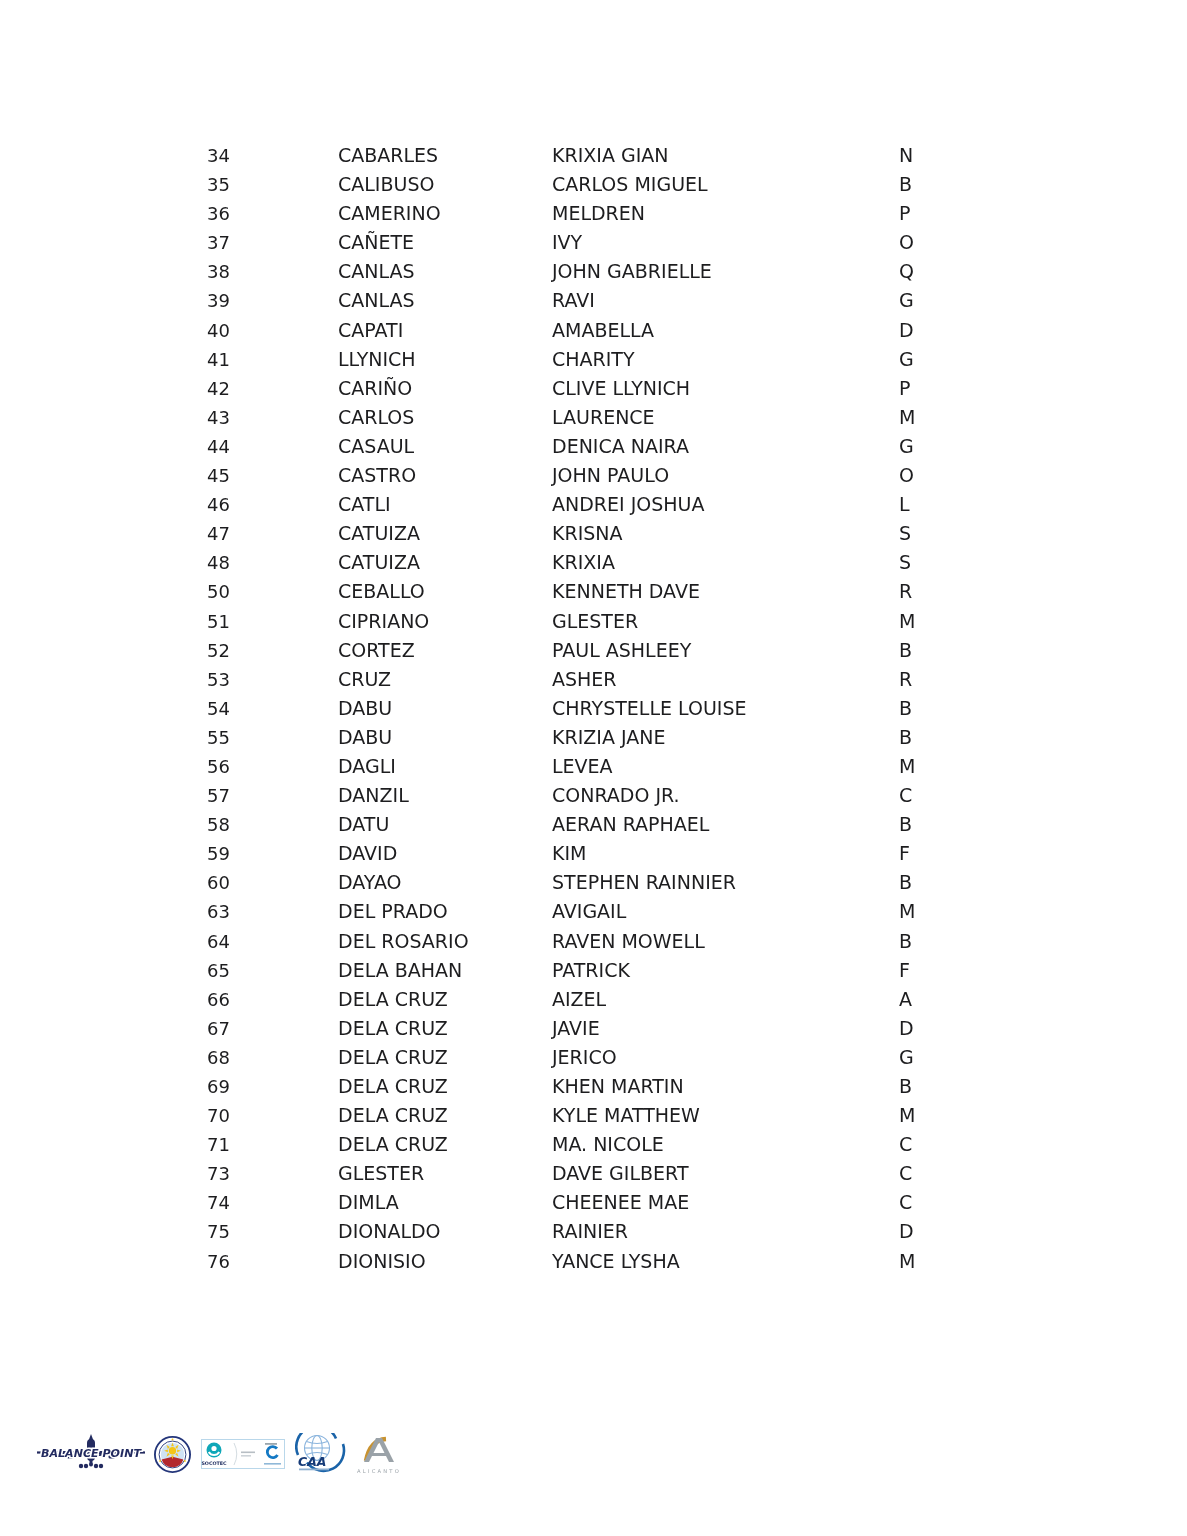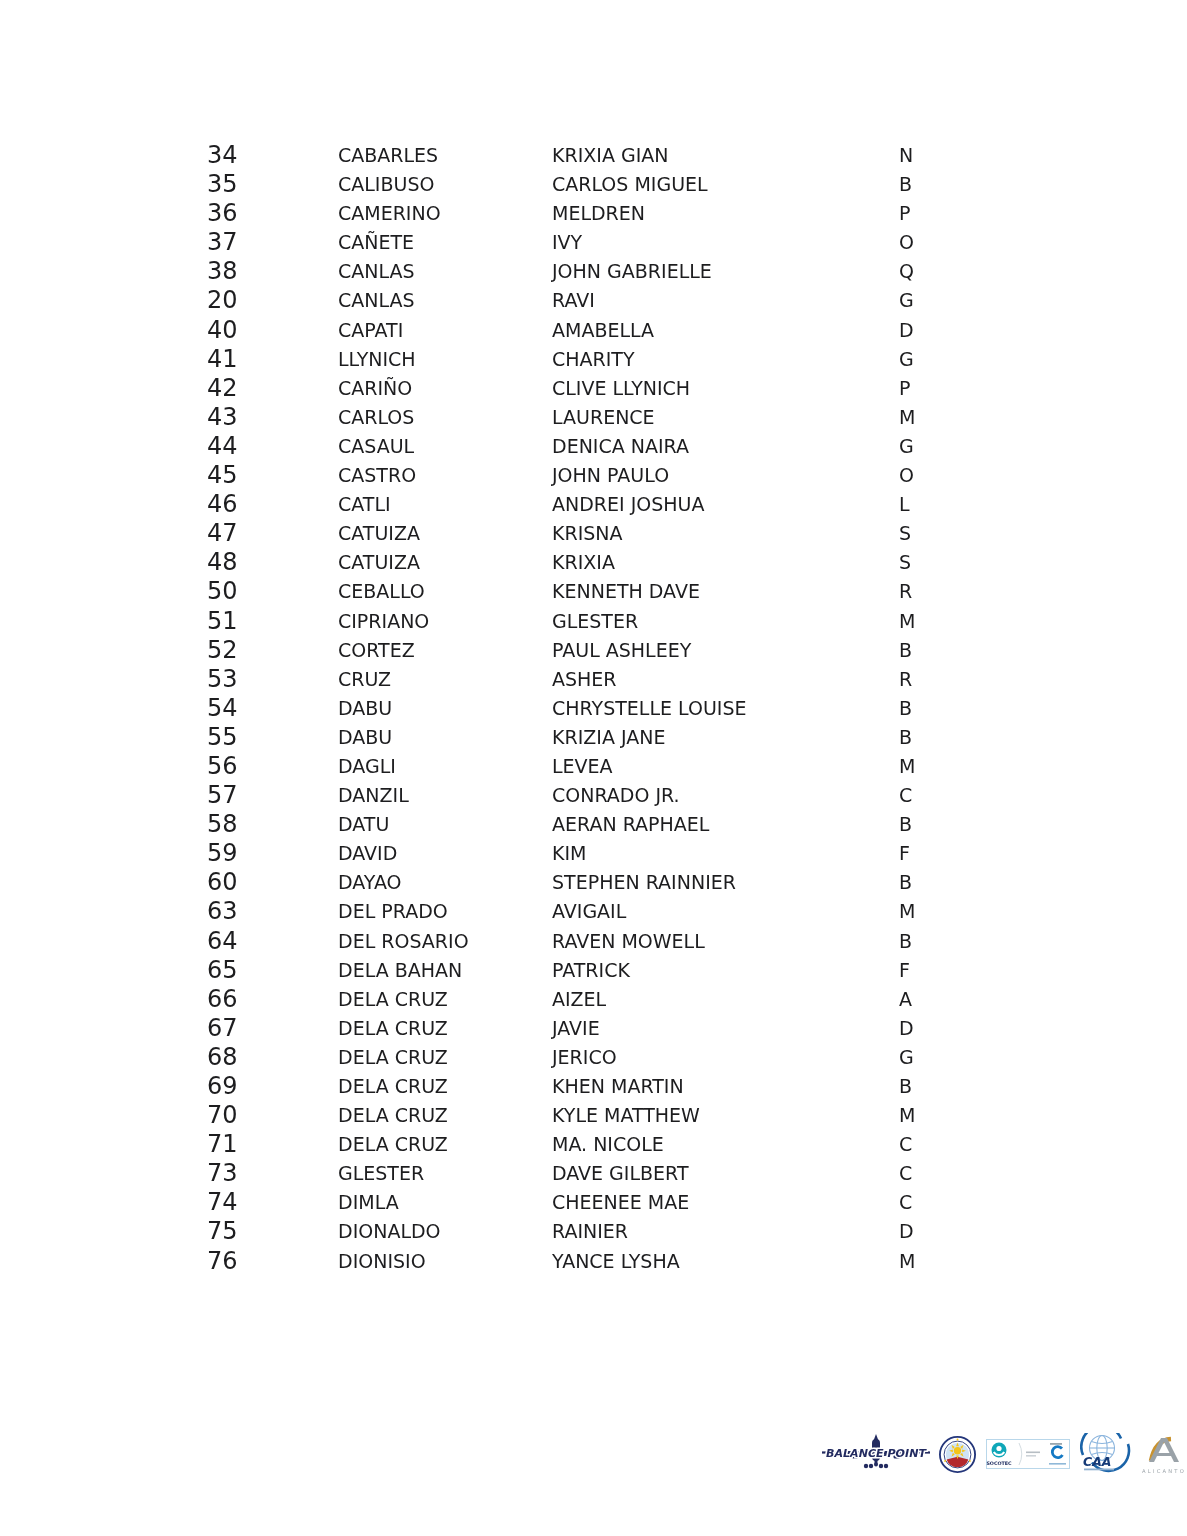--- a/index.html
+++ b/index.html
@@ -15,7 +15,7 @@
   .name-list { position:absolute; top:141px; left:0; width:100%; }
   .row { position:relative; height:29.1px; line-height:29.1px; font-size:19px; }
   .cell { position:absolute; white-space:nowrap; top:0; }
-  .c-num { left:207px; font-size:24px; }
+  .c-num { left:207px; font-size:18px; }
   .c-sur { left:290px;margin-left:48px; }
   .c-giv { left:552px; }
   .c-mi  { left:899px; }

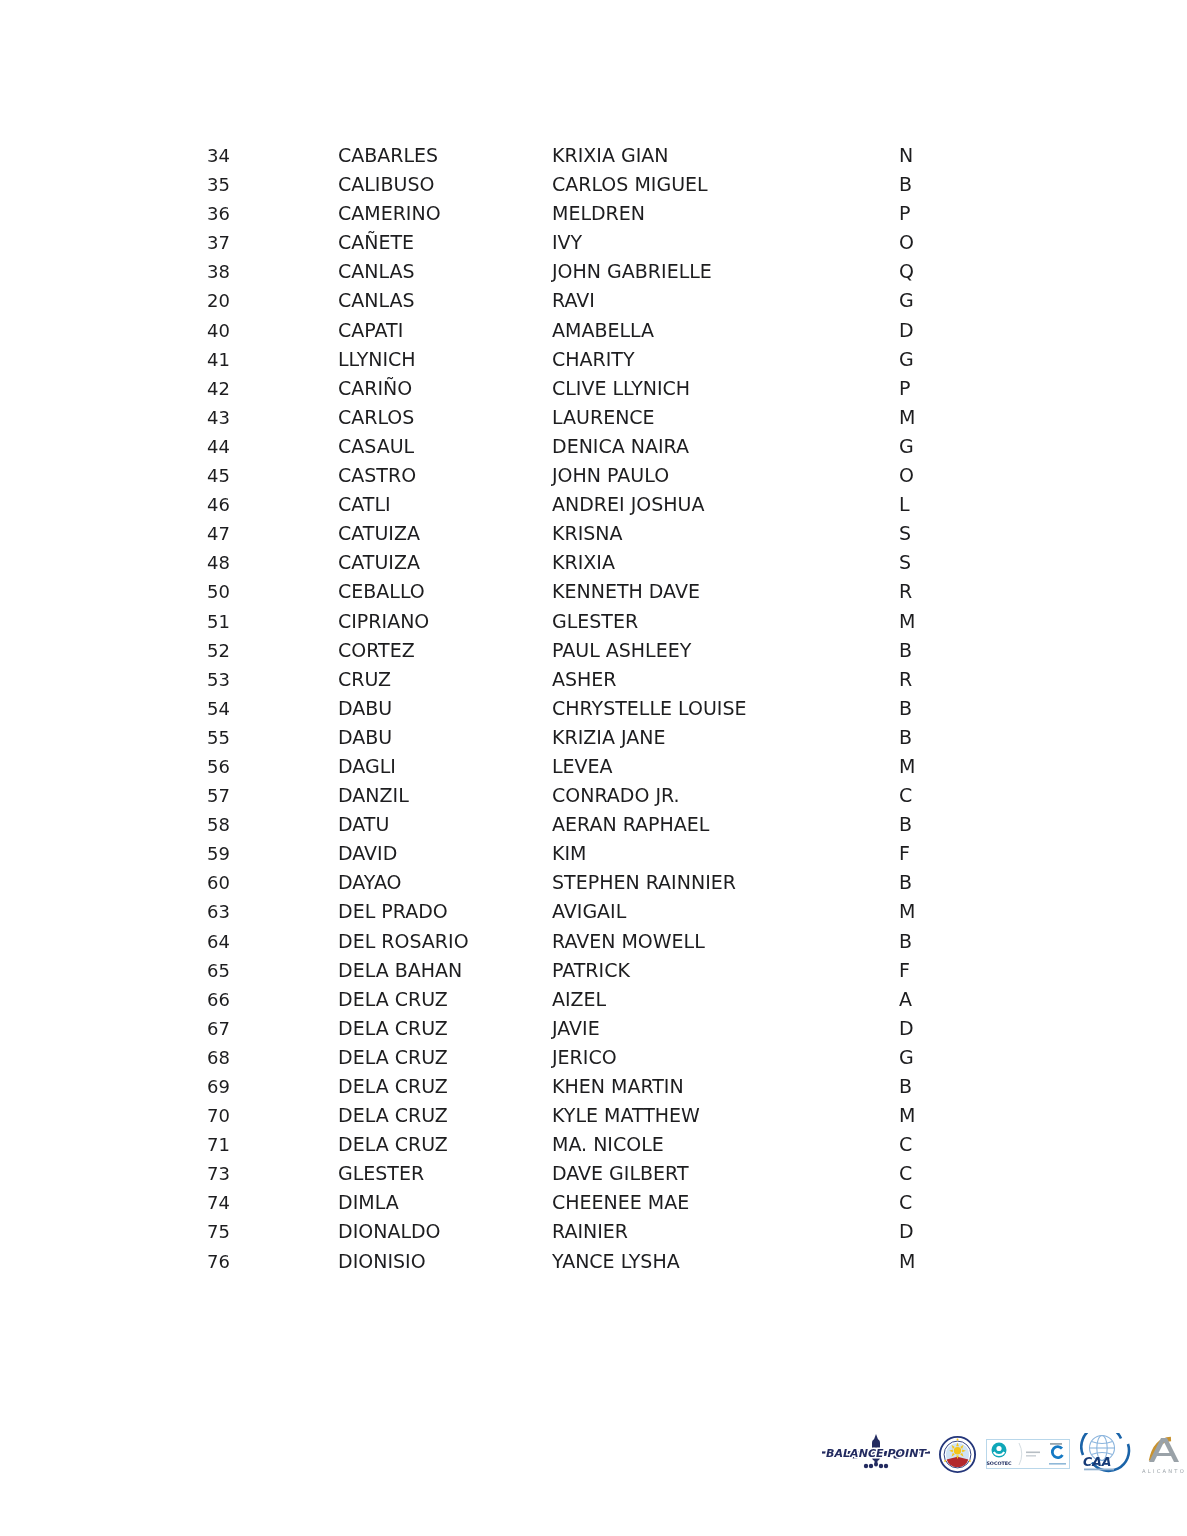--- a/index.html
+++ b/index.html
@@ -69,7 +69,7 @@
       </div>
 
       <div class="row">
-        <span class="cell c-num">20</span>
+        <span class="cell c-num">39</span>
         <span class="cell c-sur">CANLAS</span>
         <span class="cell c-giv">RAVI</span>
         <span class="cell c-mi">G</span>

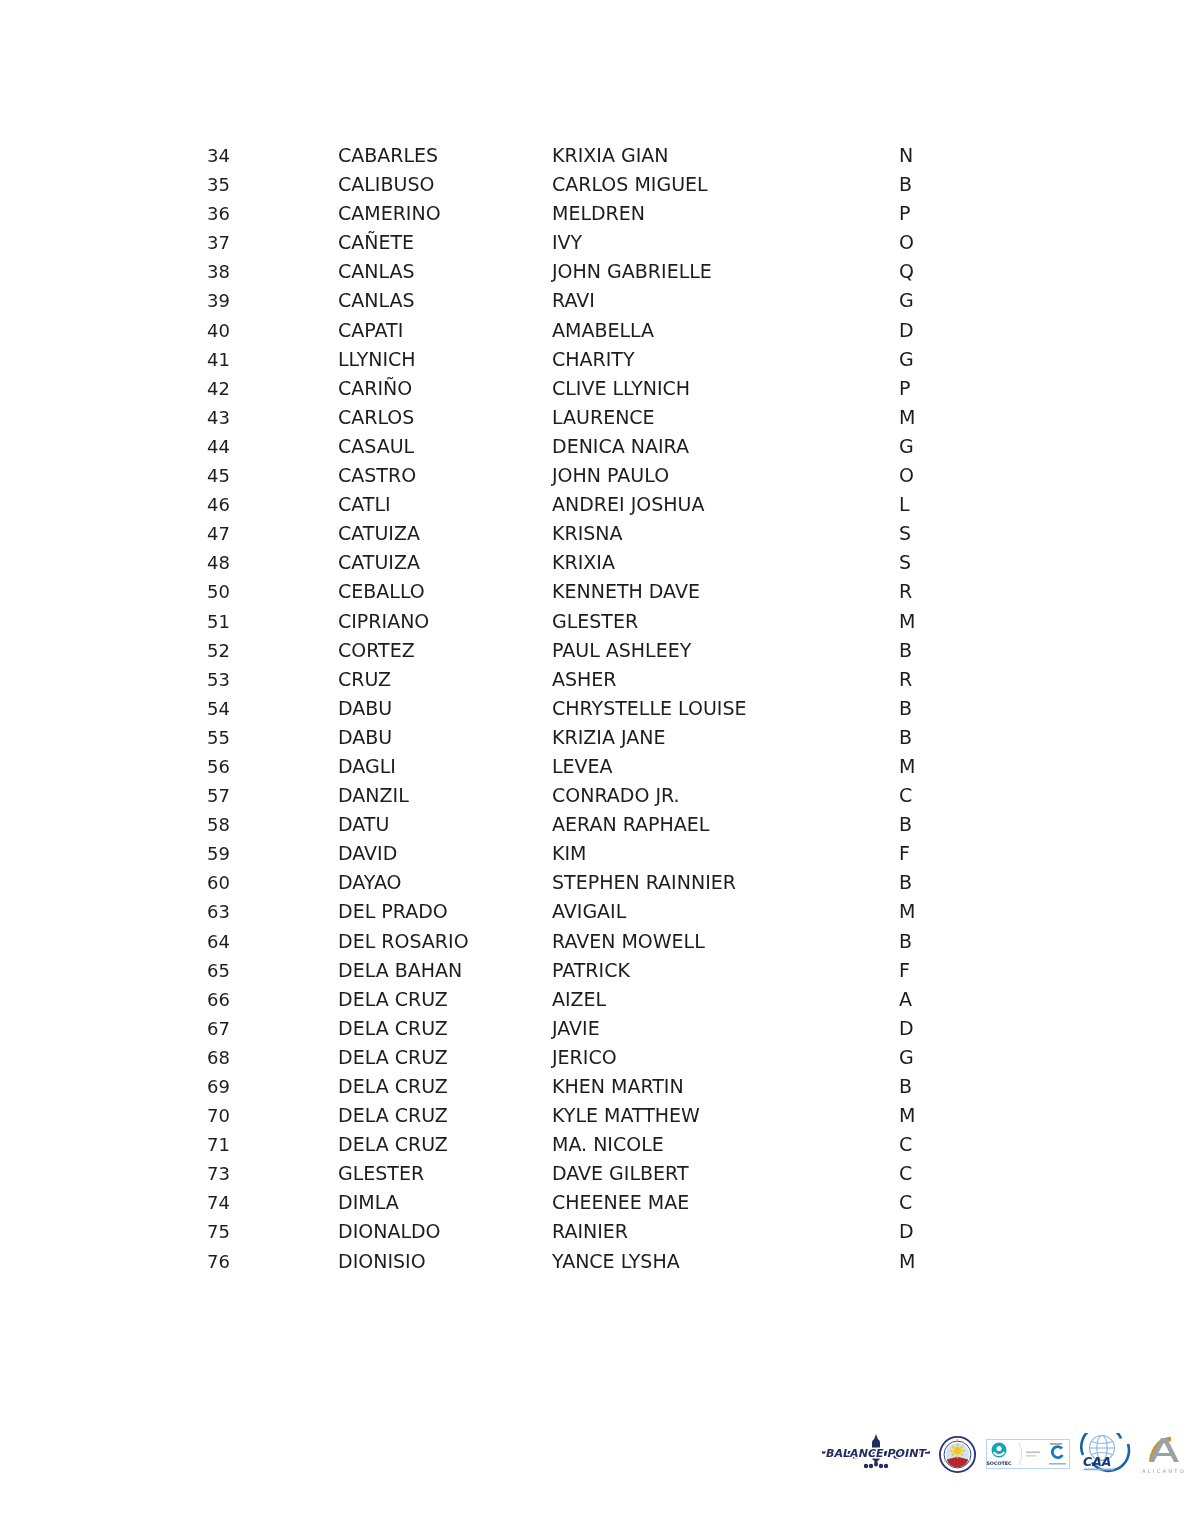--- a/index.html
+++ b/index.html
@@ -21,8 +21,8 @@
   .c-mi  { left:899px; }
   .footer {
     position:absolute; top:1432px; left:0; width:100%;
-    display:flex; justify-content:flex-end; align-items:center;
-    gap:9px; padding-left:58px;
+    display:flex; justify-content:flex-start; align-items:center;
+    gap:9px; padding-left:37px;
   }
   .logo { flex:0 0 auto; display:block; }
 </style>

